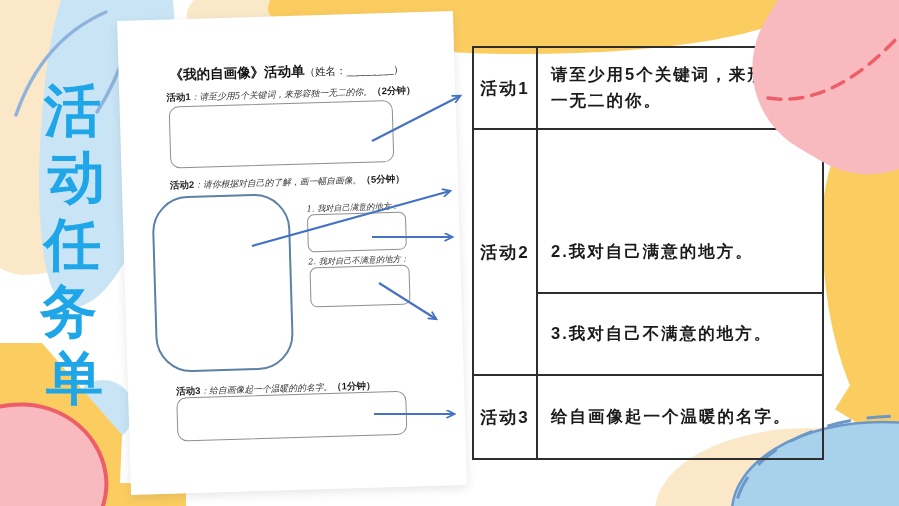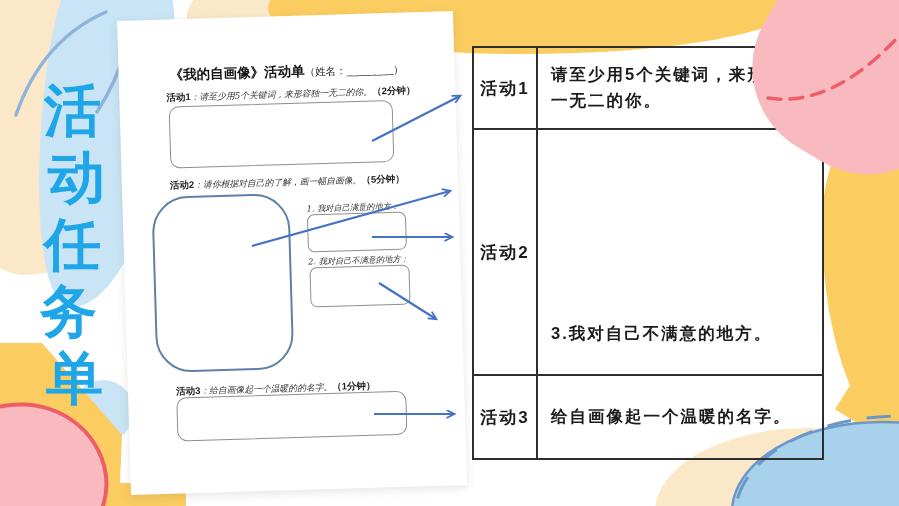--- a/index.html
+++ b/index.html
@@ -131,6 +131,7 @@
     <div class="tcell tlabel rA1">活动1</div>
     <div class="tcell titem  rB1">请至少用5个关键词，来形容独一无二的你。</div>
     <div class="tcell tlabel rA2">活动2</div>
+    <div class="tcell titem  rB2b">2.我对自己满意的地方。</div>
     <div class="tcell titem  rB2c">3.我对自己不满意的地方。</div>
     <div class="tcell tlabel rA3">活动3</div>
     <div class="tcell titem  rB3">给自画像起一个温暖的名字。</div>

